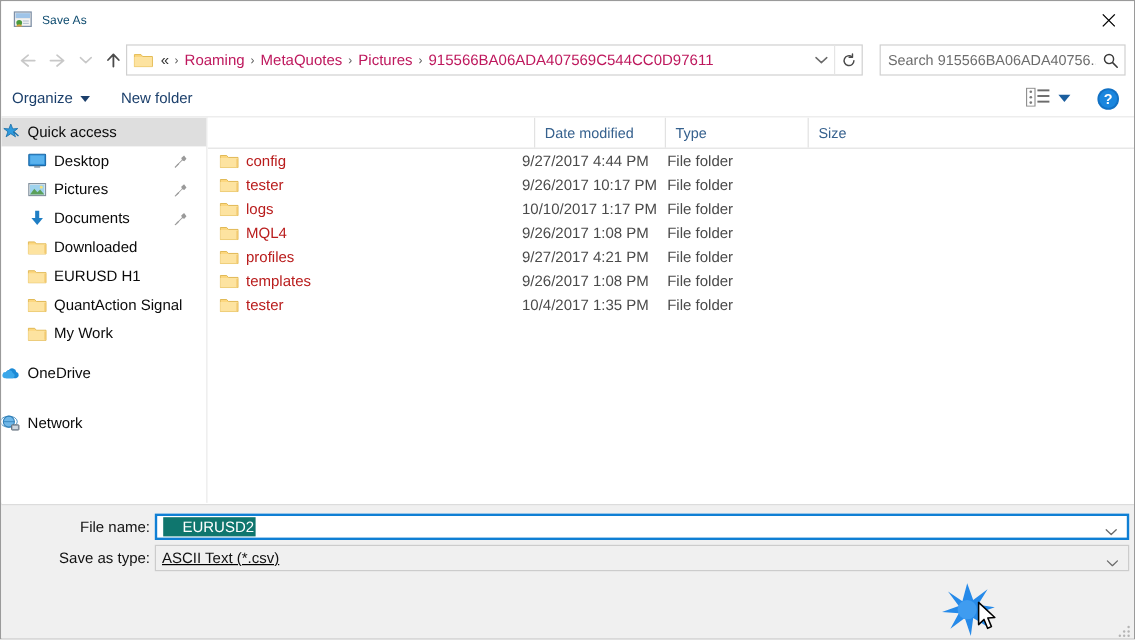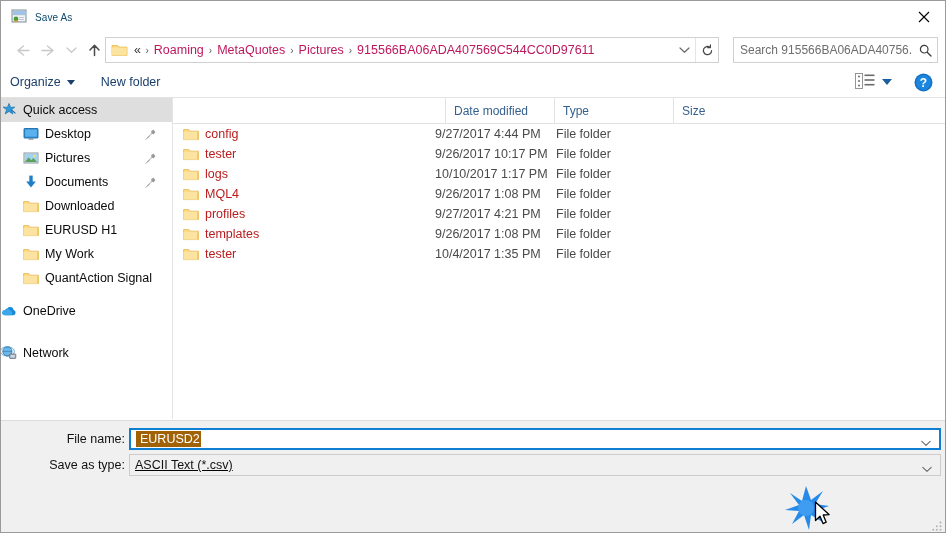--- a/index.html
+++ b/index.html
@@ -567,17 +567,17 @@
               <path d="M14 5.2 v7 h1.4 V5.2 Z" fill="#f2c96f"></path>
             </svg>
           </span>
+          <span class="nav-label">QuantAction Signal</span>
+        </div>
+        <div class="nav-item lvl1">
+          <span class="nav-icon">
+            <svg width="16" height="15" viewBox="0 0 16 15">
+              <path d="M0.6 2.6 h5.3 l1.4 1.6 H15.4 V12.6 H0.6 Z" fill="#fcd77f" stroke="#e0b751" stroke-width="0.8"></path>
+              <path d="M0.6 4.7 H15 V12.6 H0.6 Z" fill="#fde3a0"></path>
+              <path d="M14 5.2 v7 h1.4 V5.2 Z" fill="#f2c96f"></path>
+            </svg>
+          </span>
           <span class="nav-label">My Work</span>
-        </div>
-        <div class="nav-item lvl1">
-          <span class="nav-icon">
-            <svg width="16" height="15" viewBox="0 0 16 15">
-              <path d="M0.6 2.6 h5.3 l1.4 1.6 H15.4 V12.6 H0.6 Z" fill="#fcd77f" stroke="#e0b751" stroke-width="0.8"></path>
-              <path d="M0.6 4.7 H15 V12.6 H0.6 Z" fill="#fde3a0"></path>
-              <path d="M14 5.2 v7 h1.4 V5.2 Z" fill="#f2c96f"></path>
-            </svg>
-          </span>
-          <span class="nav-label">QuantAction Signal</span>
         </div>
         <div class="group-gap"></div>
         <div class="nav-item lvl0">

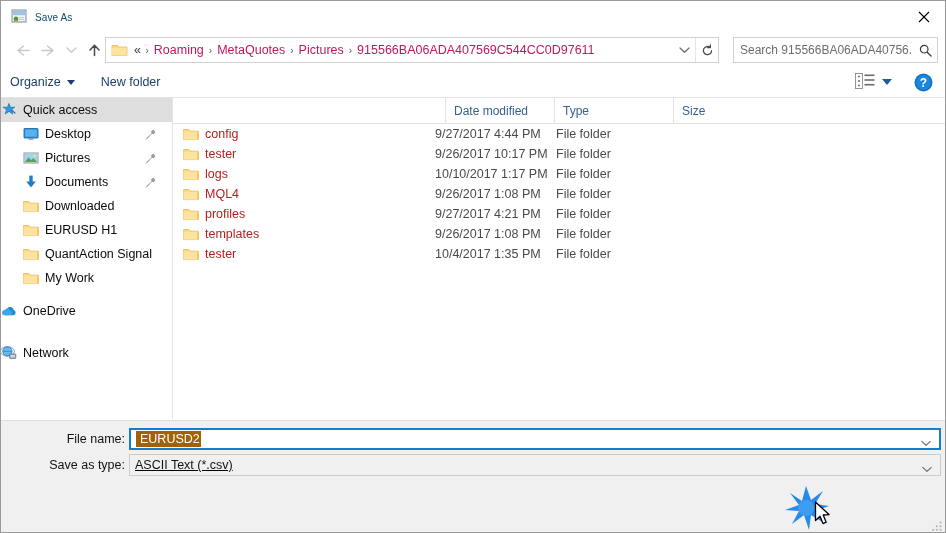--- a/index.html
+++ b/index.html
@@ -336,9 +336,9 @@
     white-space: nowrap;
   }
   .combo-value.selected-text {
-    background: #a16207;
+    background: #0f766e;
     color: #ffffff;
-    padding: 1px 1px 1px 4px;
+    padding: 1px 1px 1px 16px;
   }
   .combo-arrow {
     position: absolute;

